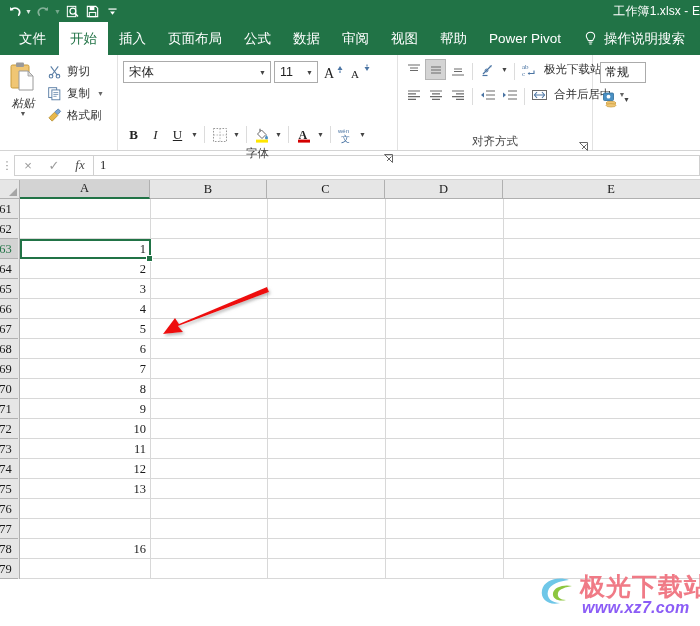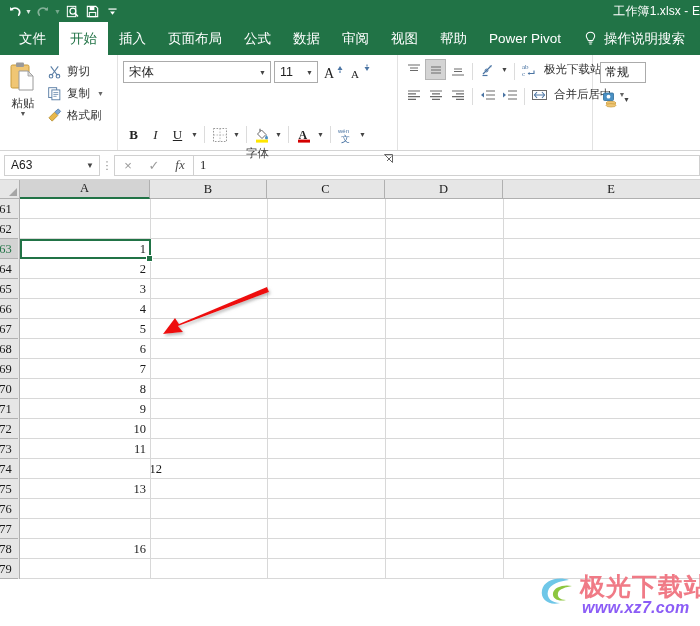--- a/index.html
+++ b/index.html
@@ -167,6 +167,7 @@
     font-size: 11.5px;
     color: #333;
     margin-top: 1px;
+    font-style: italic;
   }
   .paste-caret {
     font-size: 7px;

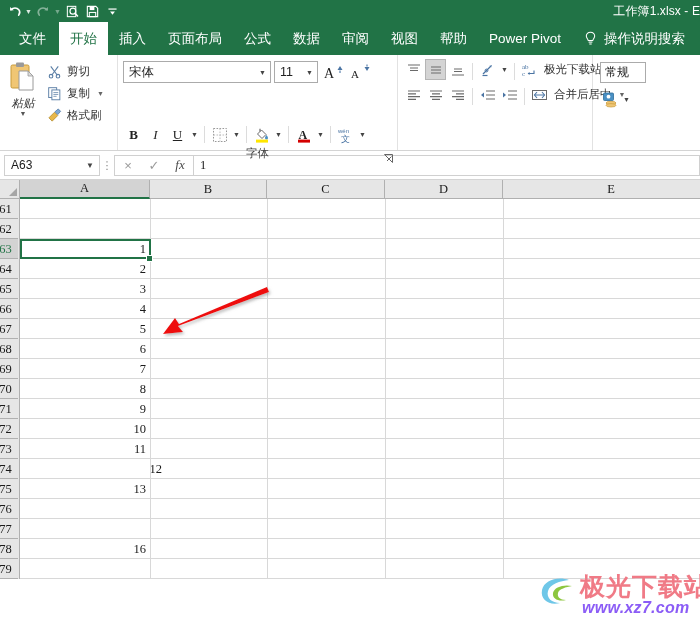--- a/index.html
+++ b/index.html
@@ -875,6 +875,15 @@
             </div>
           </div>
         </div>
+      </div>
+      <div class="rgroup-label">
+        <span>对齐方式</span>
+        <span class="dialog-launcher">
+          <svg width="9" height="9" viewBox="0 0 9 9">
+              <path d="M0.5 0.5 h8 v8 z" fill="none" stroke="#666" stroke-width="1"></path>
+              <path d="M7.5 2.5 L3 7" stroke="#666" stroke-width="1"></path>
+            </svg>
+        </span>
       </div>
     </div>
 

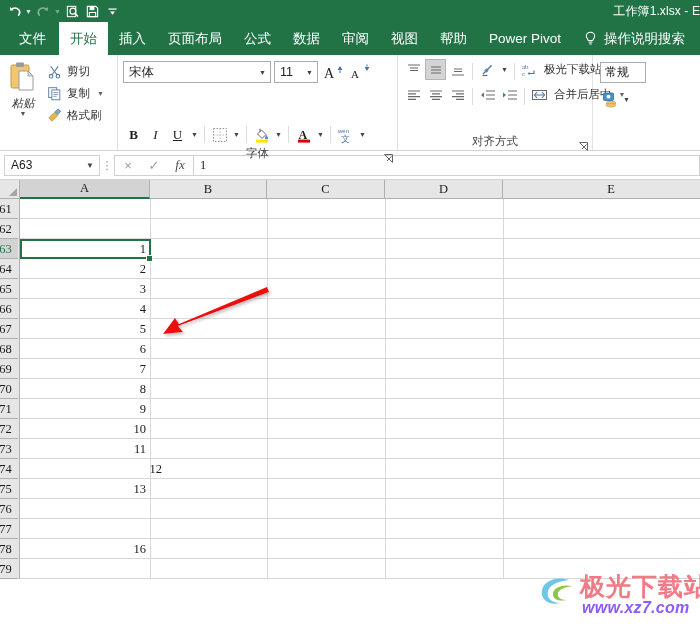--- a/index.html
+++ b/index.html
@@ -909,10 +909,6 @@
   </div>
 
   <div class="formula-bar">
-    <div class="name-box">
-      <span>A63</span>
-      <span class="name-caret">▼</span>
-    </div>
     <div class="fb-dots">⋮</div>
     <div class="fb-btns">
       <div class="fb-btn">×</div>

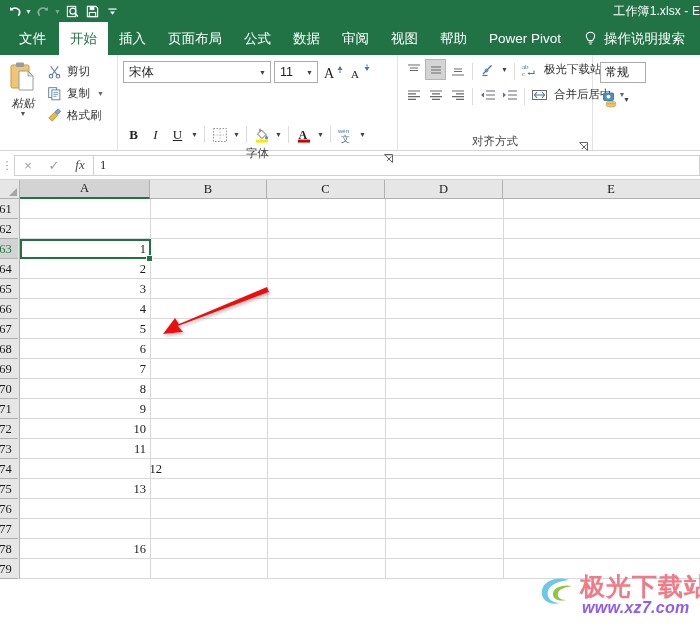--- a/index.html
+++ b/index.html
@@ -976,7 +976,7 @@
         <div class="hline" style="top: 259px;"></div>
         <div class="cellval" style="left: 0px; width: 130px; top: 240px;">11</div>
         <div class="hline" style="top: 279px;"></div>
-        <div class="cellval" style="left: 16px; width: 130px; top: 260px; text-align: right;">12</div>
+        <div class="cellval" style="left: 0px; width: 130px; top: 260px; text-align: right;">12</div>
         <div class="hline" style="top: 299px;"></div>
         <div class="cellval" style="left: 0px; width: 130px; top: 280px;">13</div>
         <div class="hline" style="top: 319px;"></div>

